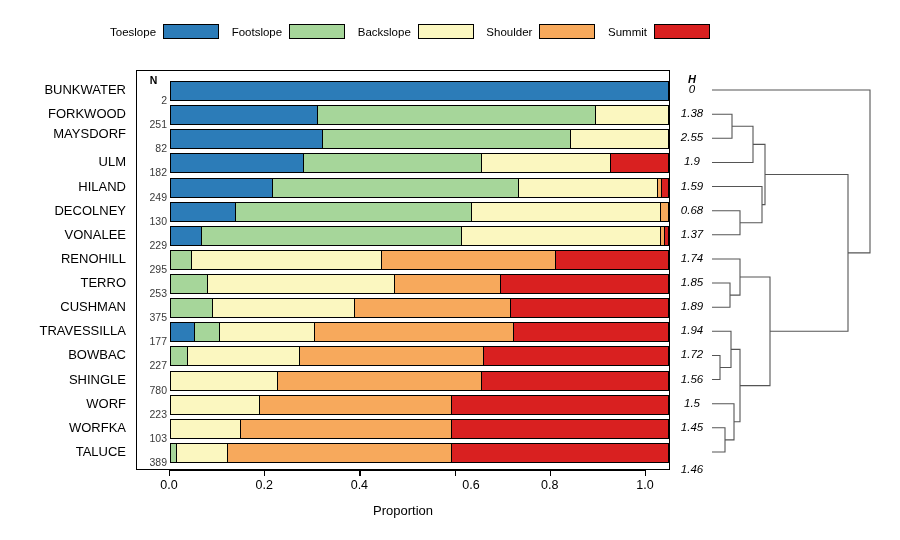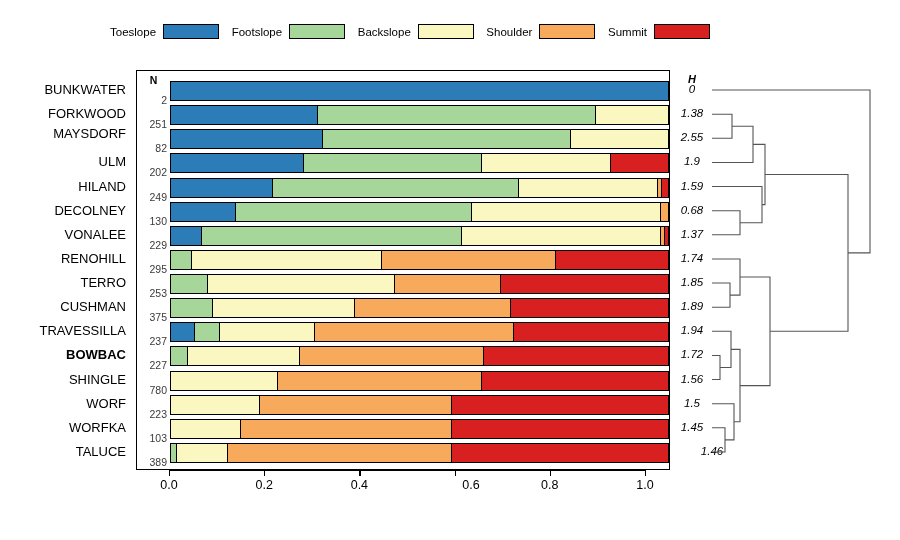--- a/index.html
+++ b/index.html
@@ -144,7 +144,7 @@
     <div class="n-val" style="top: 23.0625px;">2</div>
         <div class="n-val" style="top: 47.1875px;">251</div>
         <div class="n-val" style="top: 71.3125px;">82</div>
-        <div class="n-val" style="top: 95.4375px;">202</div>
+        <div class="n-val" style="top: 95.4375px;">182</div>
         <div class="n-val" style="top: 119.562px;">249</div>
         <div class="n-val" style="top: 143.688px;">130</div>
         <div class="n-val" style="top: 167.812px;">229</div>

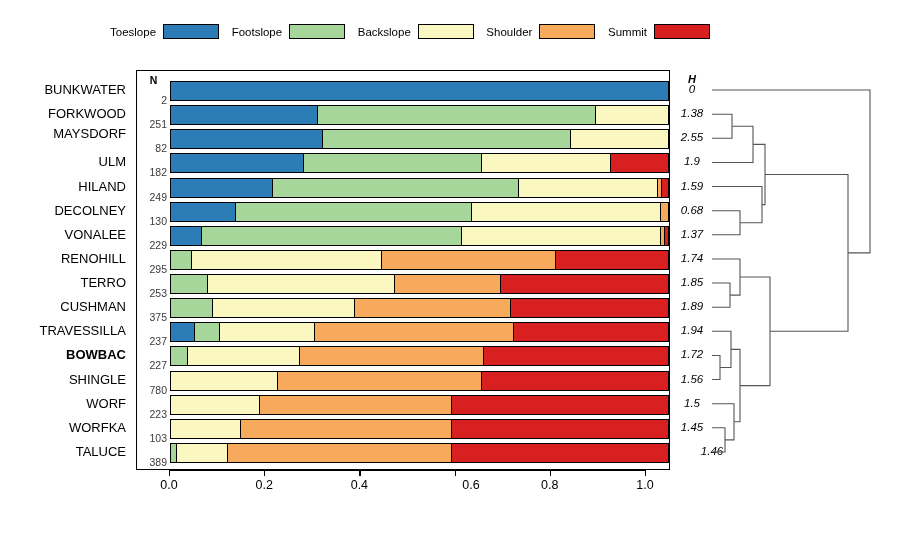--- a/index.html
+++ b/index.html
@@ -151,7 +151,7 @@
         <div class="n-val" style="top: 191.938px;">295</div>
         <div class="n-val" style="top: 216.062px;">253</div>
         <div class="n-val" style="top: 240.188px;">375</div>
-        <div class="n-val" style="top: 264.312px;">237</div>
+        <div class="n-val" style="top: 264.312px;">177</div>
         <div class="n-val" style="top: 288.438px;">227</div>
         <div class="n-val" style="top: 312.562px;">780</div>
         <div class="n-val" style="top: 336.688px;">223</div>

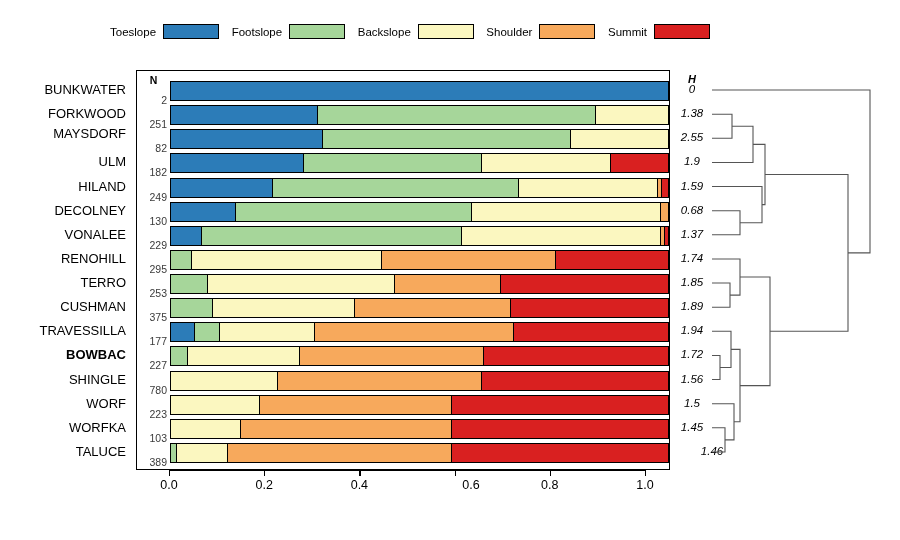--- a/index.html
+++ b/index.html
@@ -60,7 +60,7 @@
     position:absolute;right:4px;text-align:right;font-size:13px;
     white-space:nowrap;
   }
-  .ylab.bold{font-weight:bold;}
+  .ylab.bold{font-weight:normal;}
 
   
   .hcol{position:absolute;left:670px;top:70px;width:48px;height:400px;}

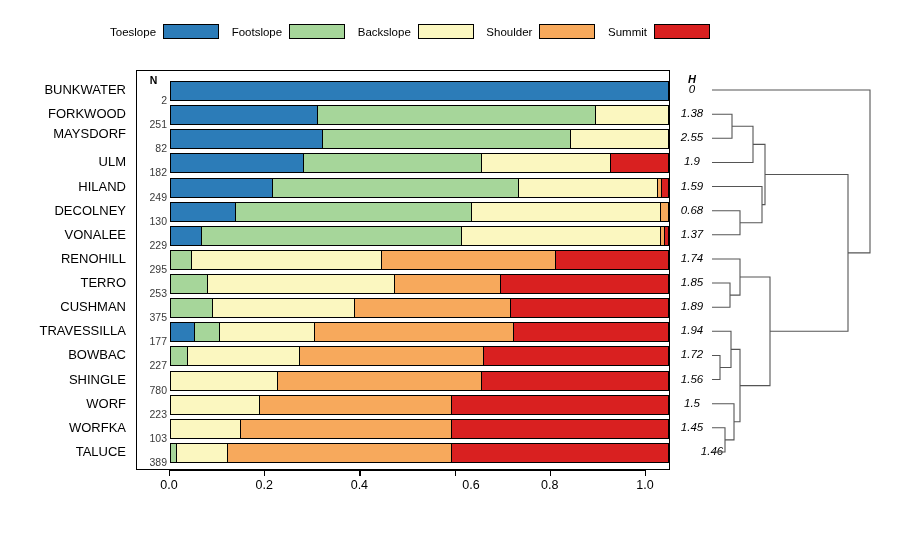--- a/index.html
+++ b/index.html
@@ -302,7 +302,7 @@
       <div class="h-val" style="top: 302.562px;">1.56</div>
       <div class="h-val" style="top: 326.688px;">1.5</div>
       <div class="h-val" style="top: 350.812px;">1.45</div>
-      <div class="h-val" style="top: 375px; margin-left: 20px;">1.46</div>
+      <div class="h-val" style="top: 393px;">1.46</div>
     </div>
 
   <div class="xaxis">

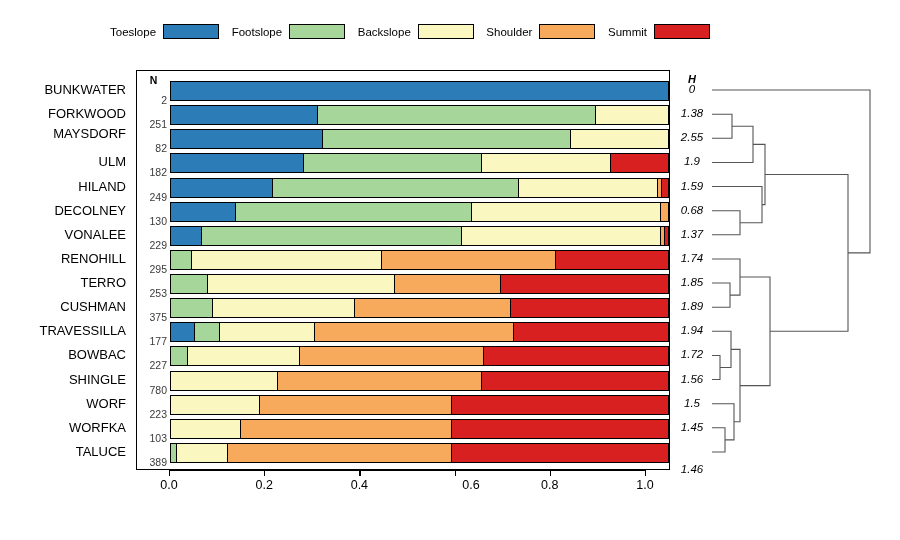--- a/index.html
+++ b/index.html
@@ -320,6 +320,7 @@
       <div class="xtick" style="left: 476px;"></div>
       <div class="xticklabel" style="left: 476px;">1.0</div>
     </div>
+  <div class="xtitle">Proportion</div>
 
   <div class="dendro">
       <svg width="205" height="400">

